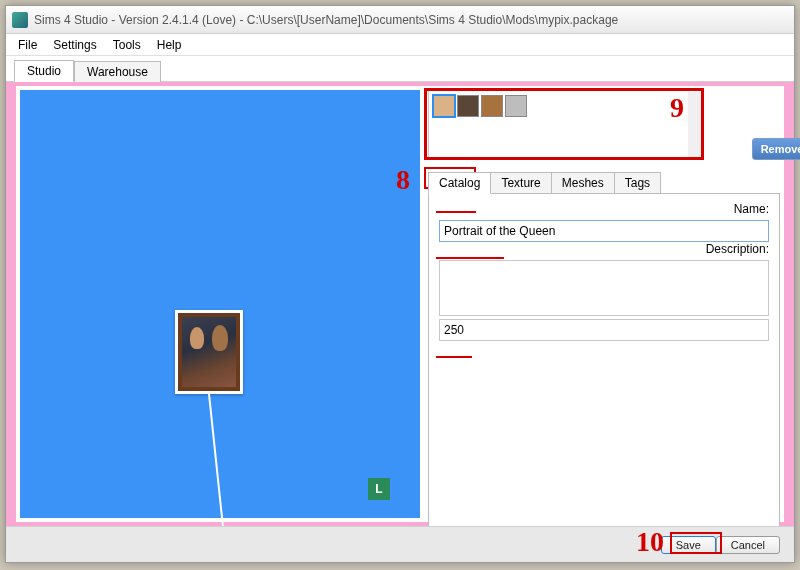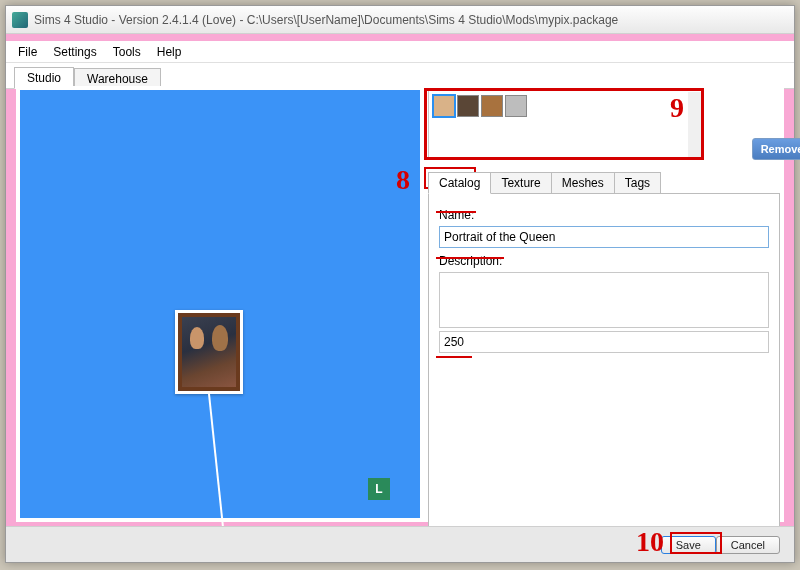--- a/index.html
+++ b/index.html
@@ -43,7 +43,6 @@
     display: flex;
     align-items: center;
     padding: 0 4px;
-    margin-top: 7px;
   }
   .menubar span {
     padding: 3px 8px;

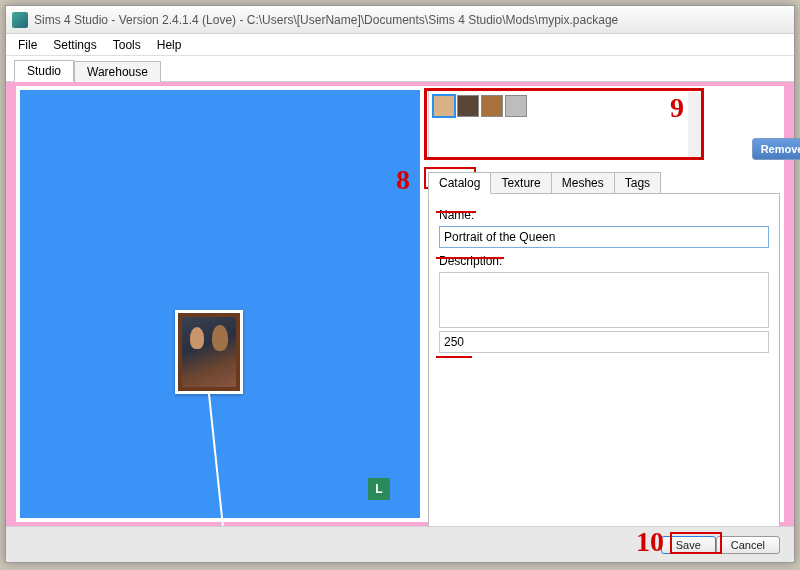--- a/index.html
+++ b/index.html
@@ -211,8 +211,9 @@
   }
   .field-label {
     font-size: 12px;
-    margin: 6px 0 4px 0;
+    margin: 0 0 4px 0;
     display: block;
+    text-align: right;
   }
   .text-input {
     width: 100%;

